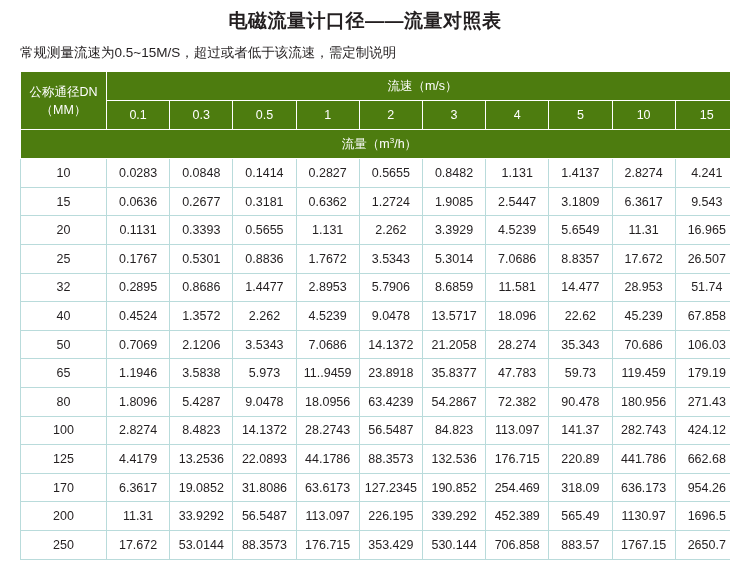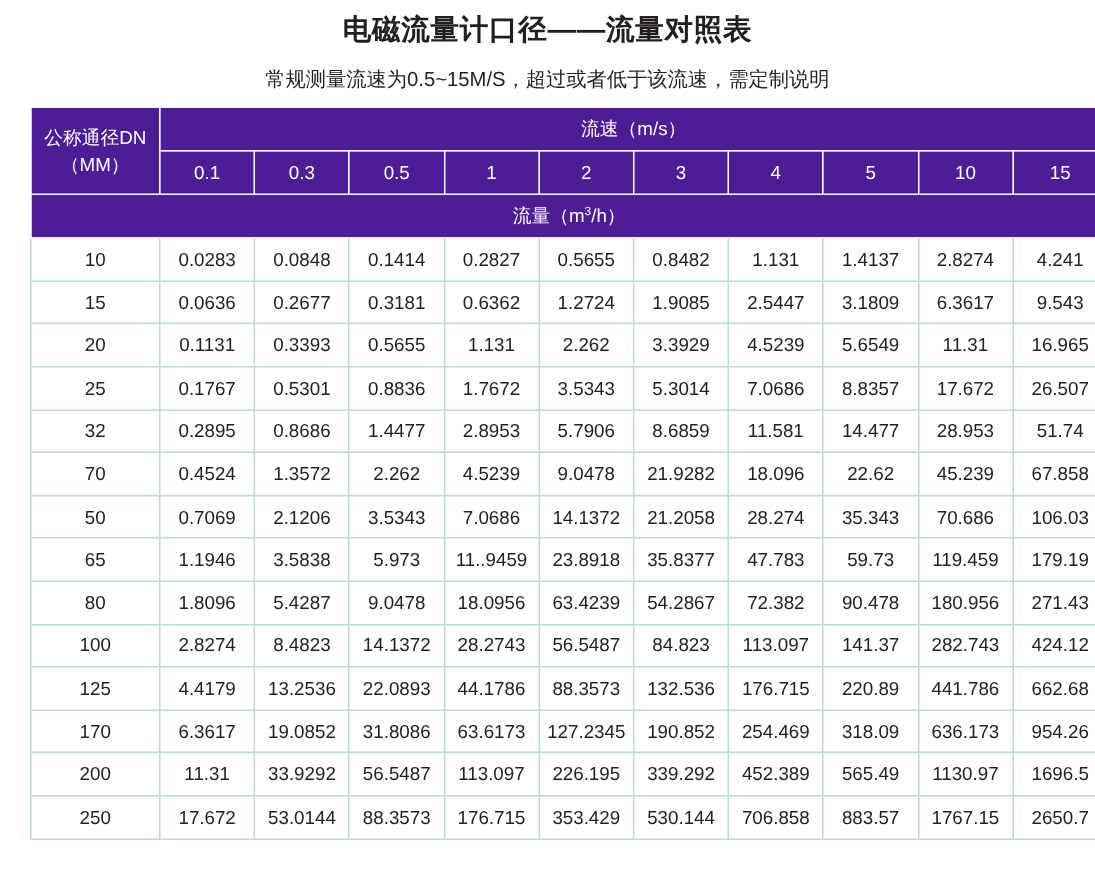--- a/index.html
+++ b/index.html
@@ -30,7 +30,7 @@
     line-height: 1.3;
   }
   .subtitle {
-    text-align: center;
+    text-align: left;
     font-size: 13.5px;
     color: #231f20;
     margin-top: 10px;

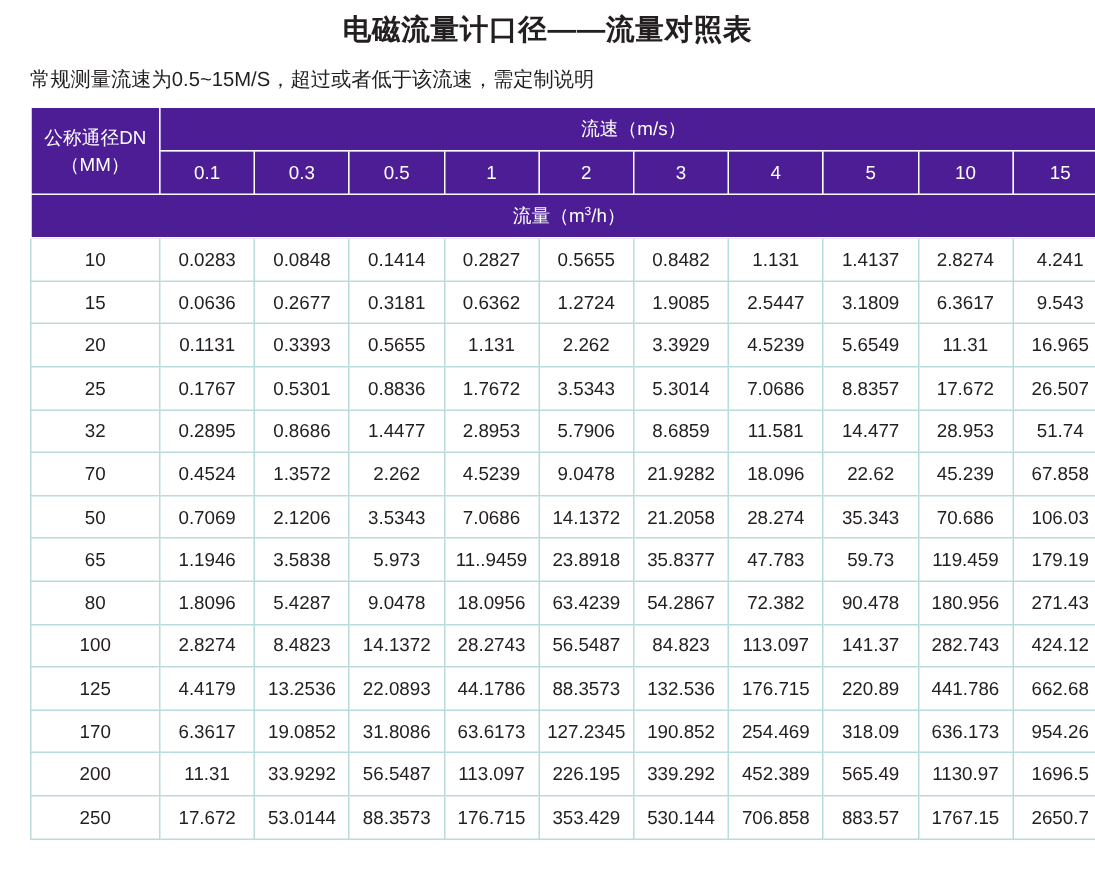--- a/index.html
+++ b/index.html
@@ -53,7 +53,7 @@
     border: 1px solid #b9dbdb;
   }
   thead th {
-    background: #4c1d95;
+    background: #4d7c0f;
     color: #ffffff;
     font-weight: normal;
   }

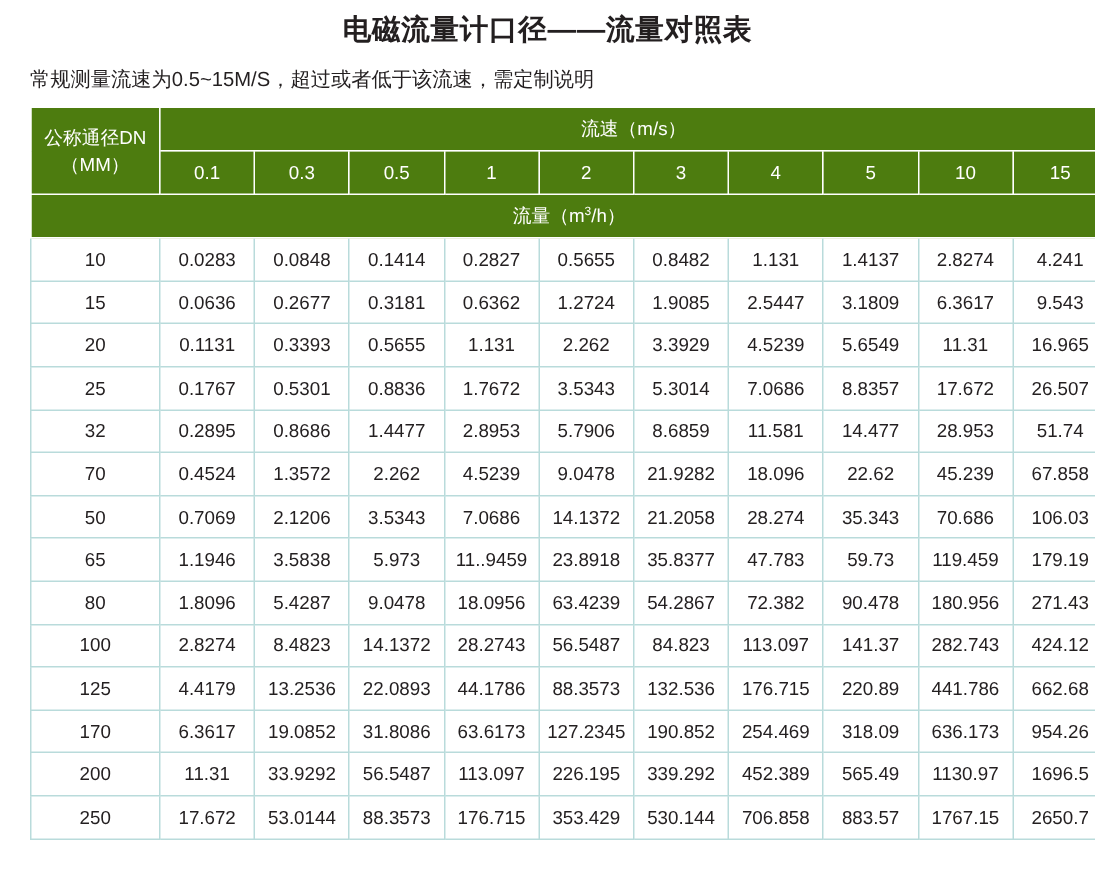--- a/index.html
+++ b/index.html
@@ -195,7 +195,7 @@
         <td>51.74</td>
       </tr>
       <tr>
-        <td class="dn-cell">70</td>
+        <td class="dn-cell">40</td>
         <td>0.4524</td>
         <td>1.3572</td>
         <td>2.262</td>

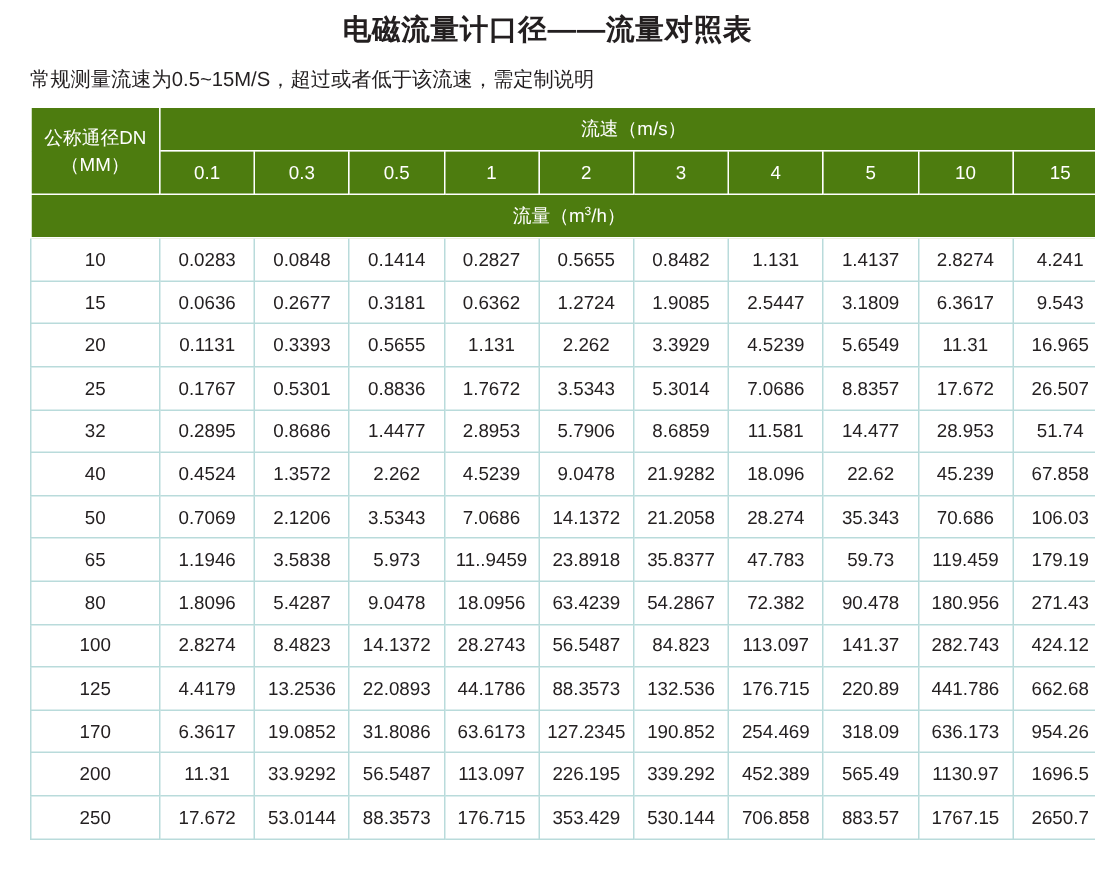--- a/index.html
+++ b/index.html
@@ -201,7 +201,7 @@
         <td>2.262</td>
         <td>4.5239</td>
         <td>9.0478</td>
-        <td>21.9282</td>
+        <td>13.5717</td>
         <td>18.096</td>
         <td>22.62</td>
         <td>45.239</td>

